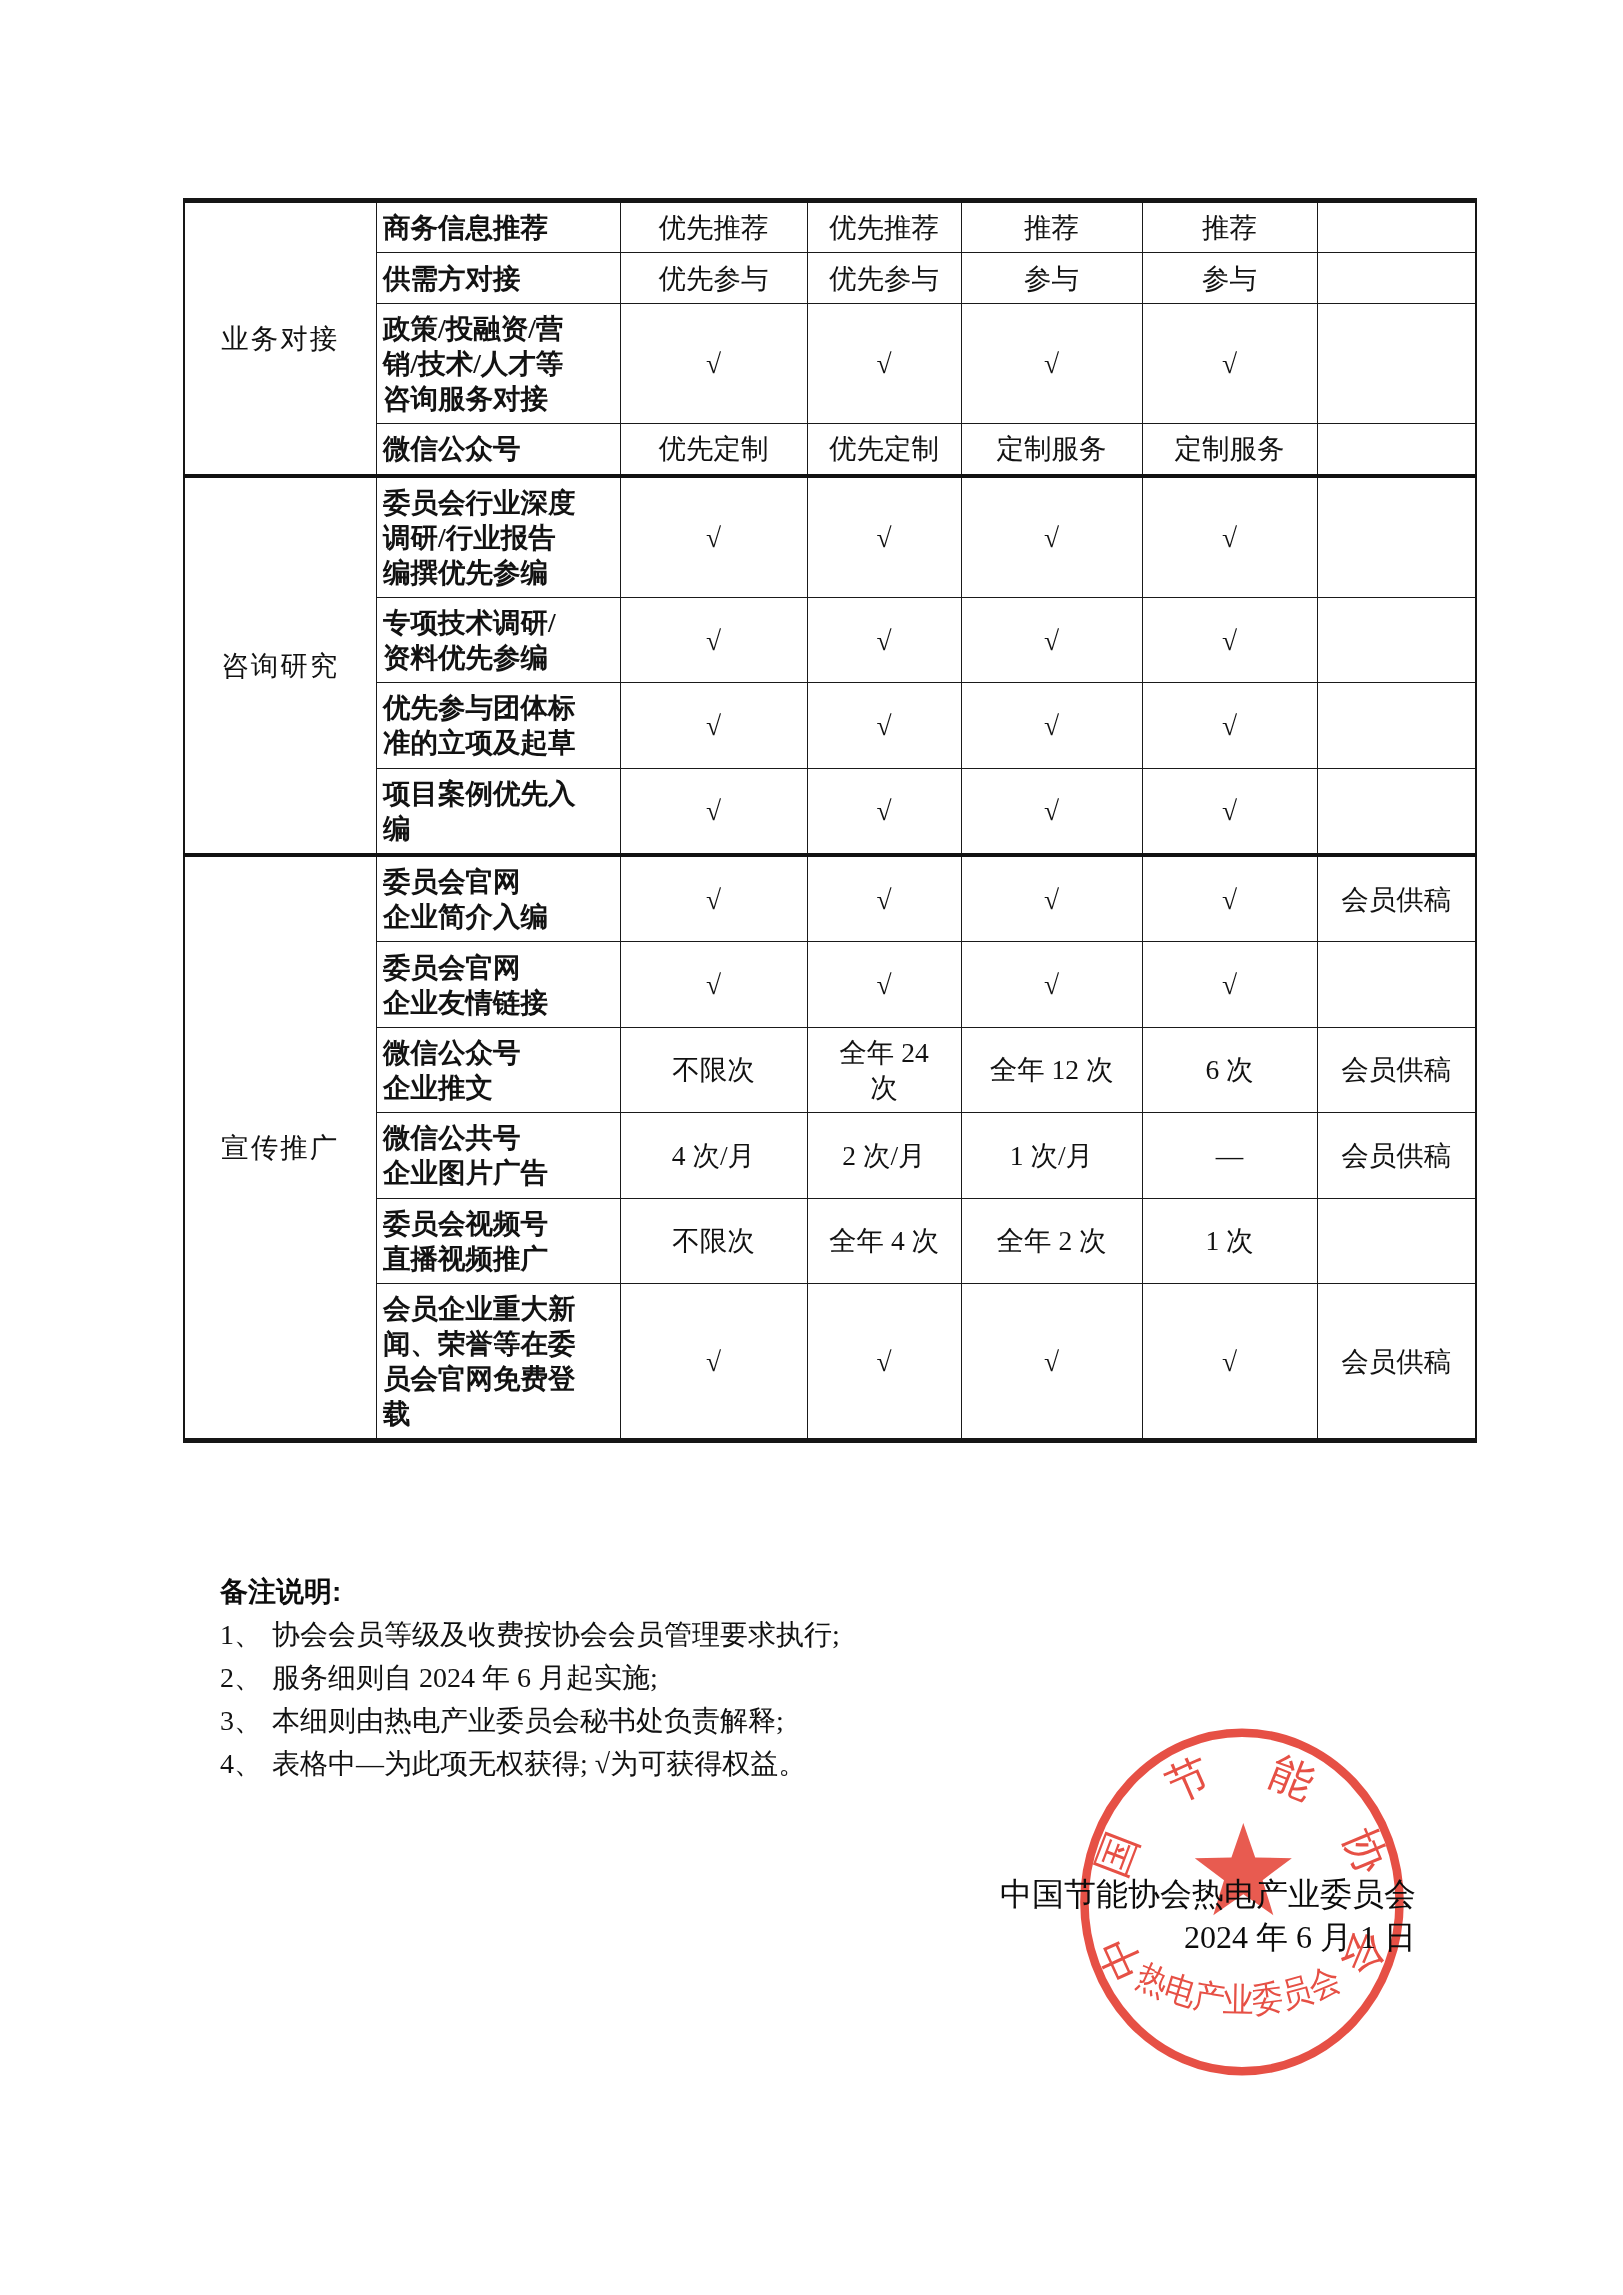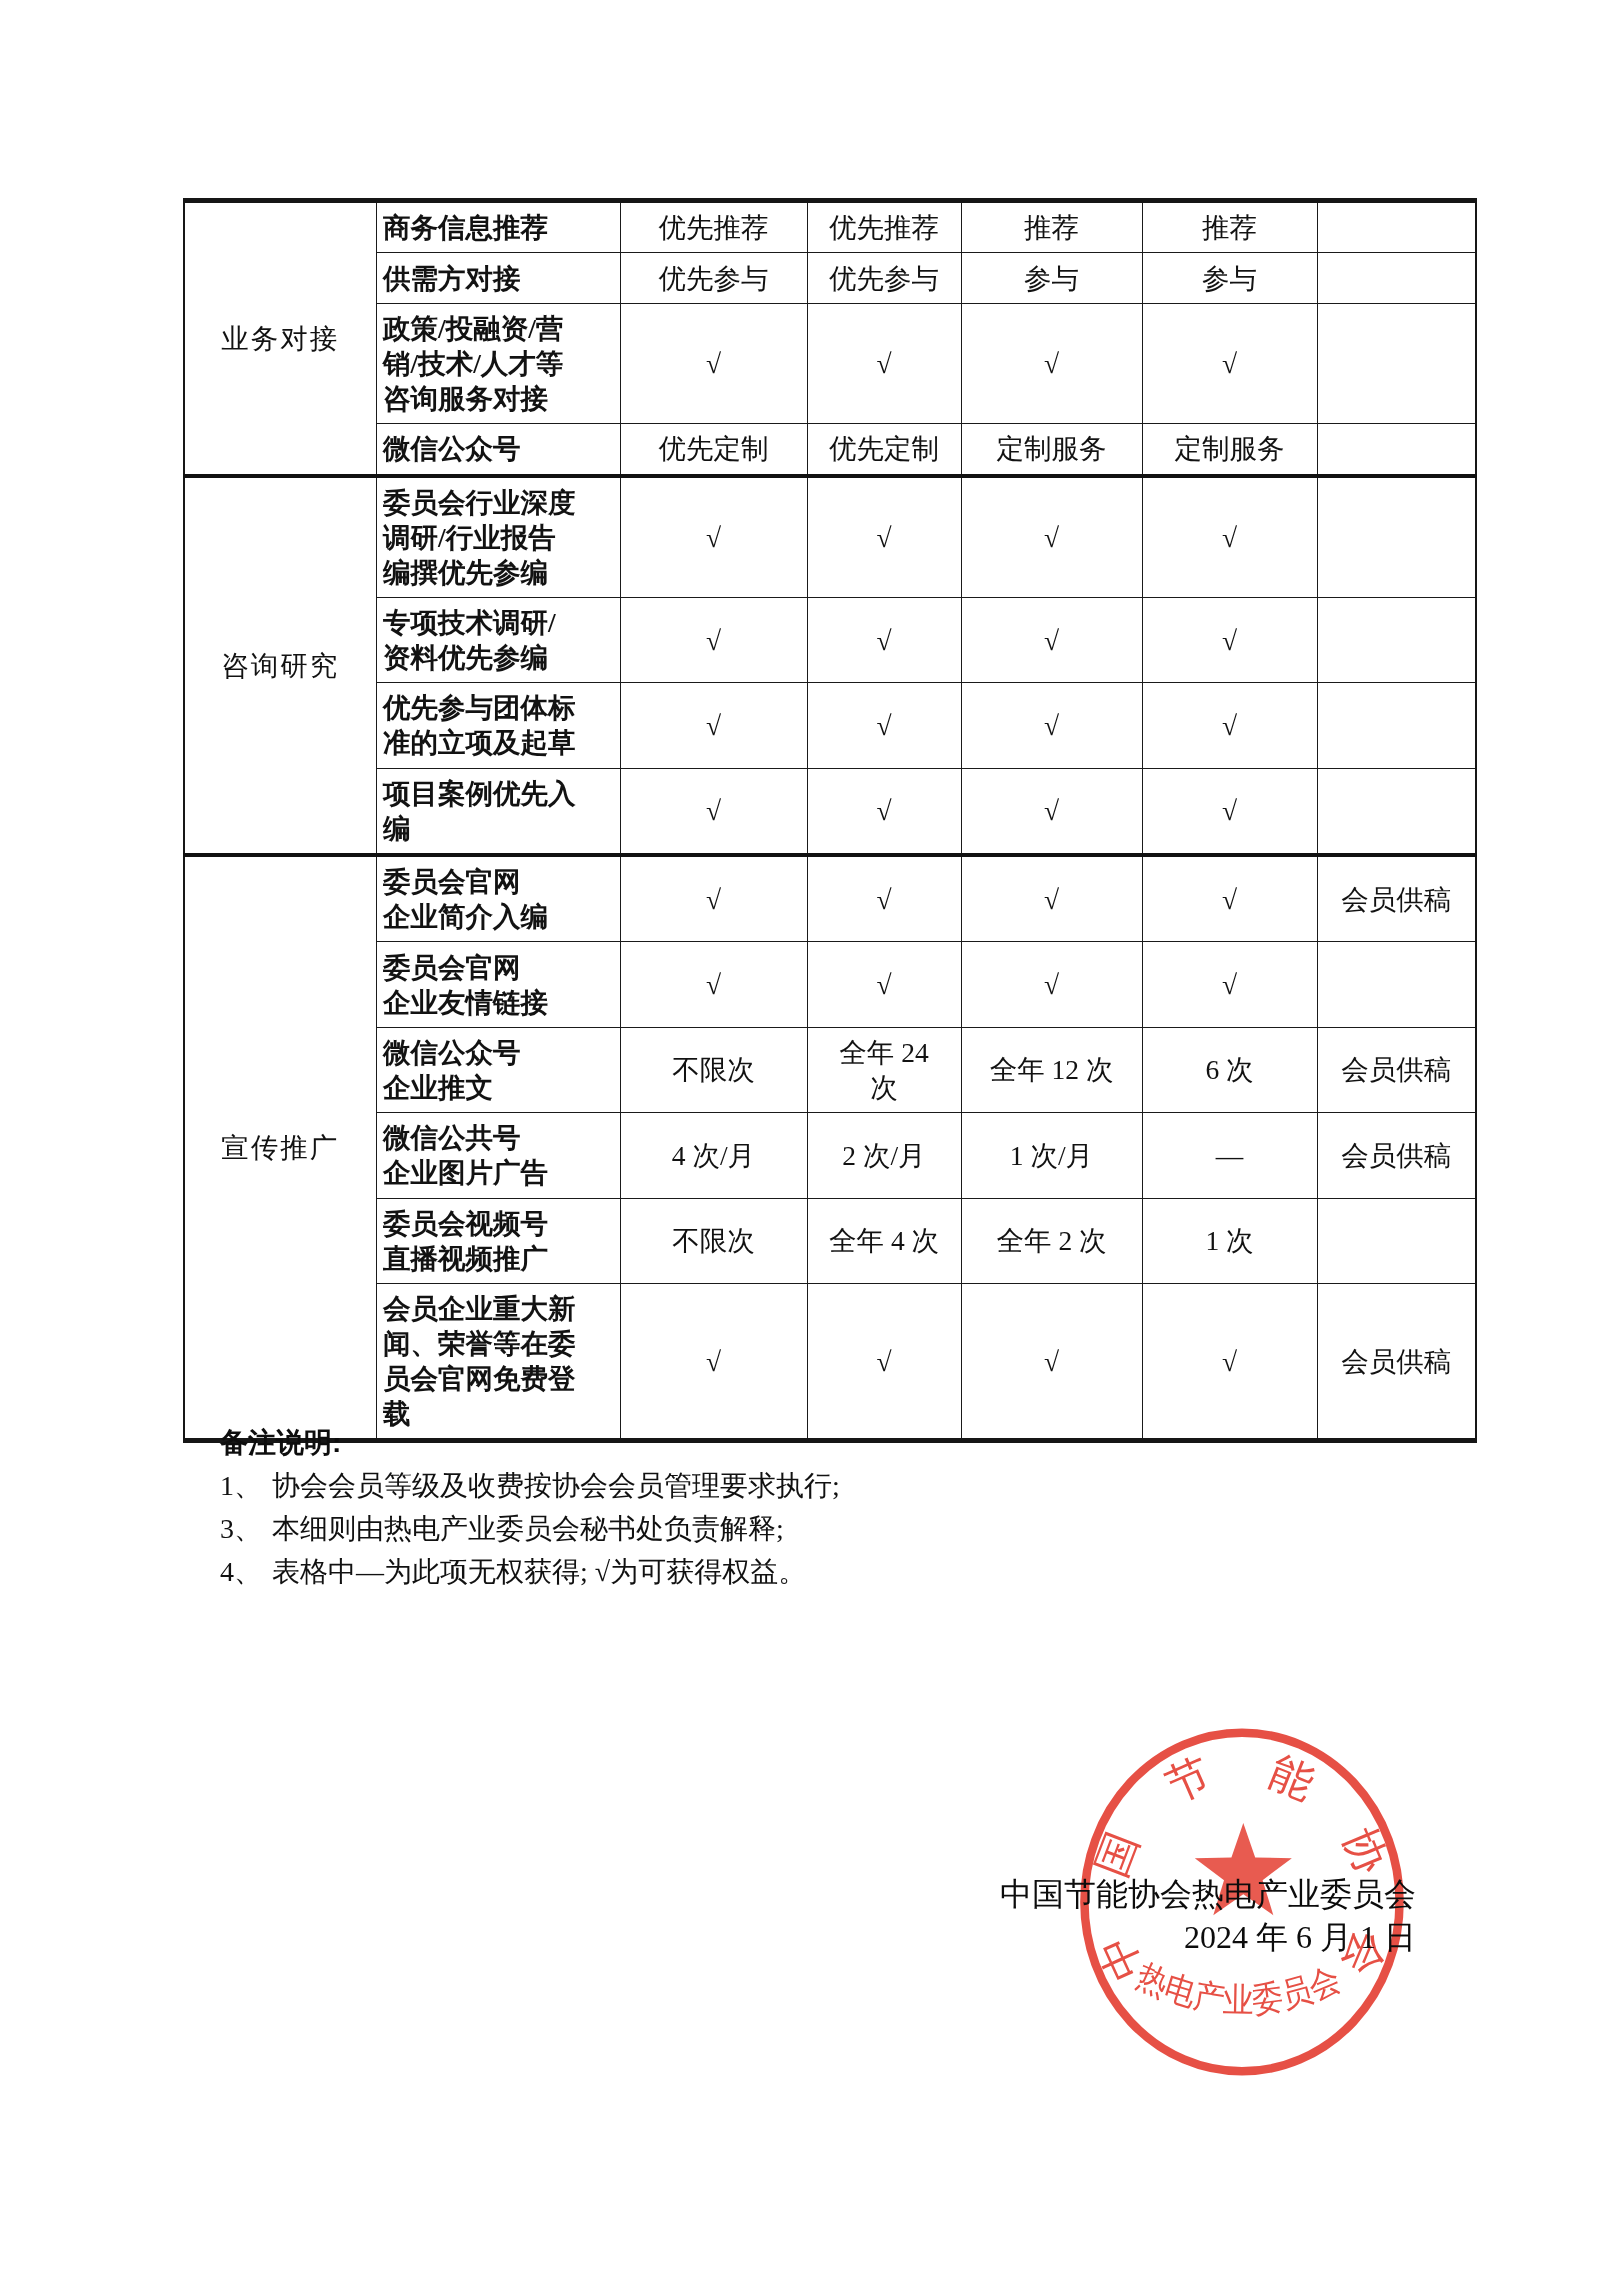--- a/index.html
+++ b/index.html
@@ -55,7 +55,7 @@
   .notes{
     position:absolute;
     left:220px;
-    top:1421px;
+    top:1570px;
     width:1112px;
     font-size:28px;
     line-height:43px;

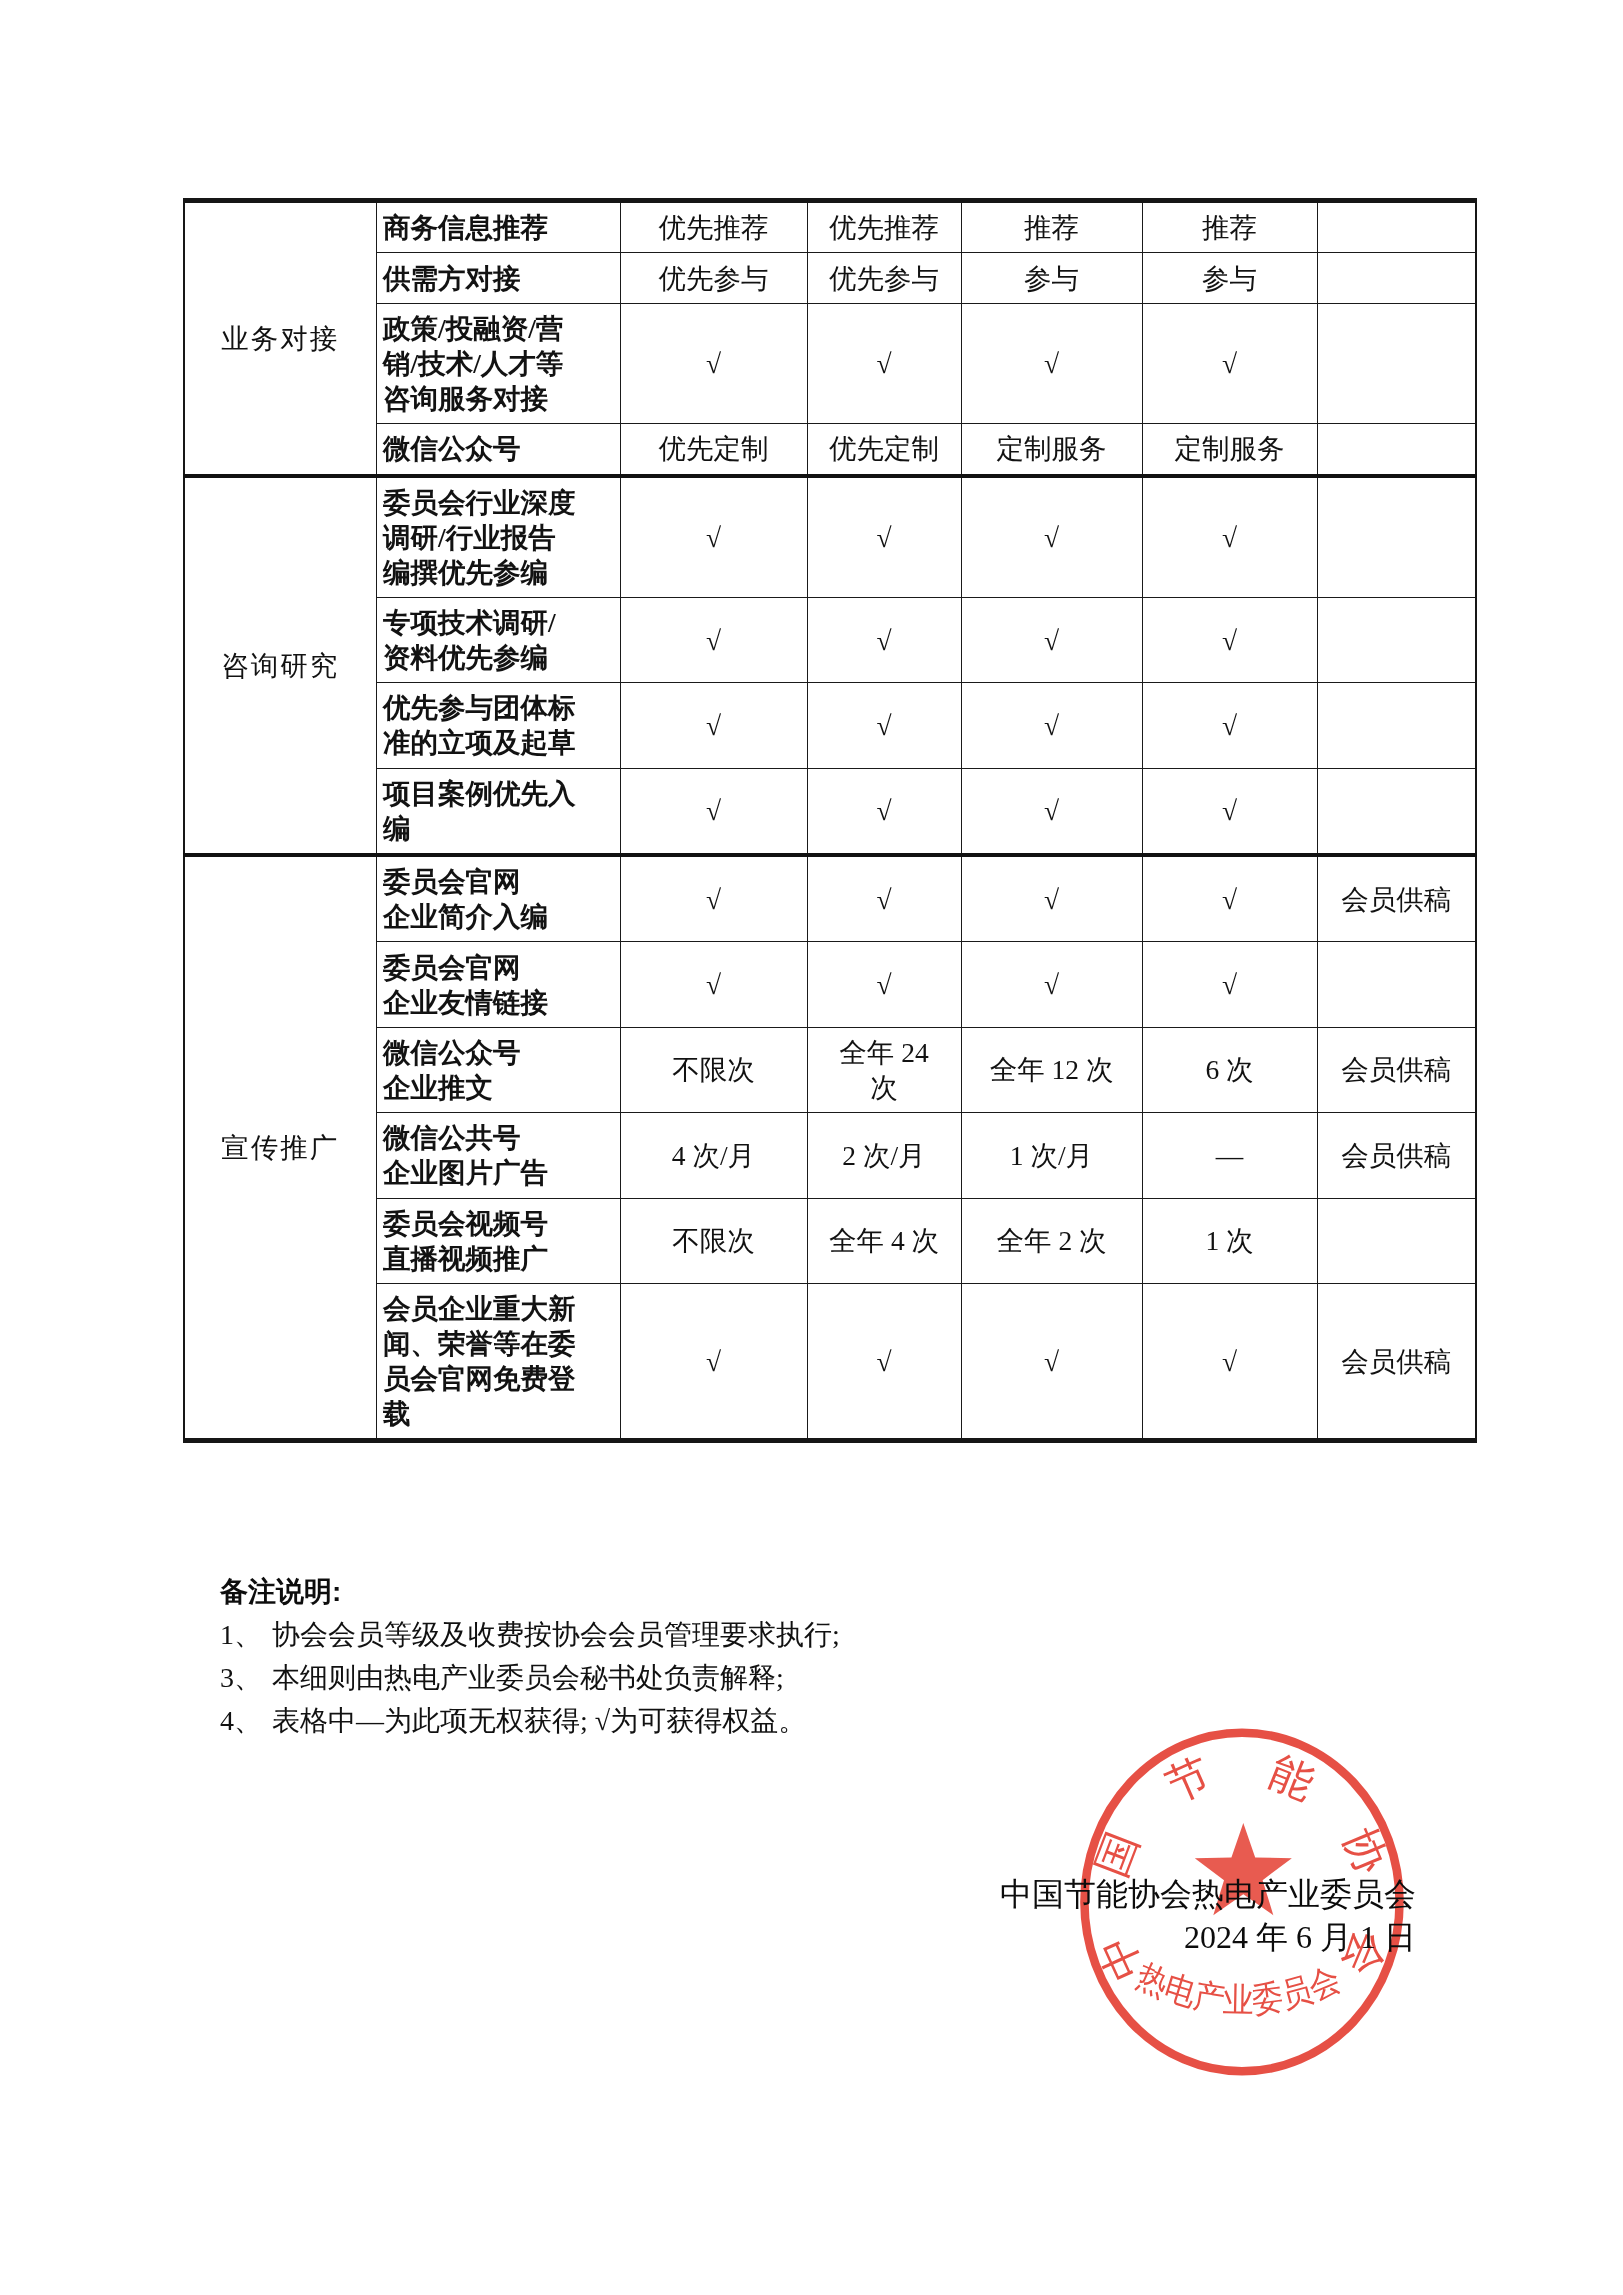--- a/index.html
+++ b/index.html
@@ -244,6 +244,7 @@
     <div class="notes-title">备注说明:</div>
     <ol id="notes-list">
         <li><span class="num">1、</span><span>协会会员等级及收费按协会会员管理要求执行;</span></li>
+        <li><span class="num">2、</span><span>服务细则自 2024 年 6 月起实施;</span></li>
         <li><span class="num">3、</span><span>本细则由热电产业委员会秘书处负责解释;</span></li>
         <li><span class="num">4、</span><span>表格中—为此项无权获得; √为可获得权益。</span></li>
       </ol>

